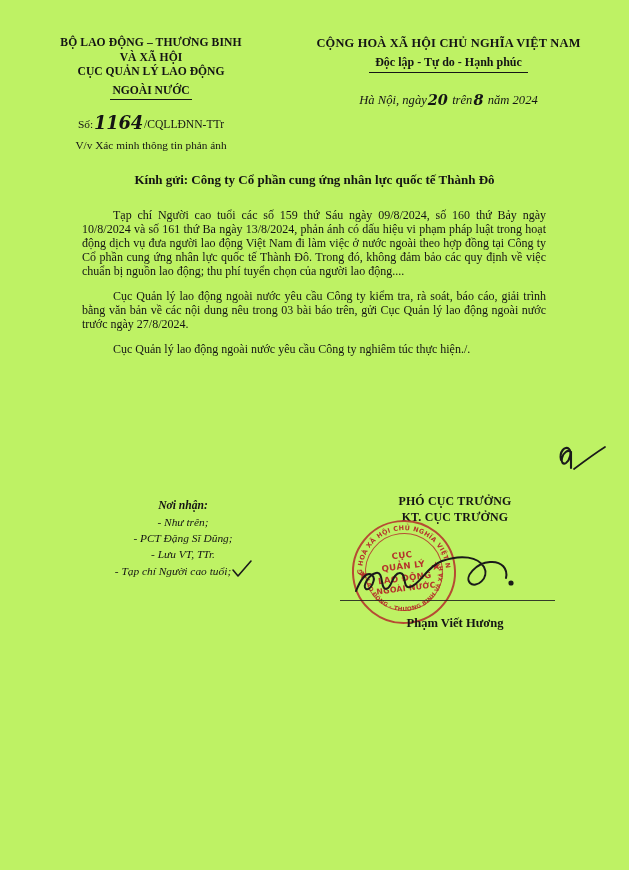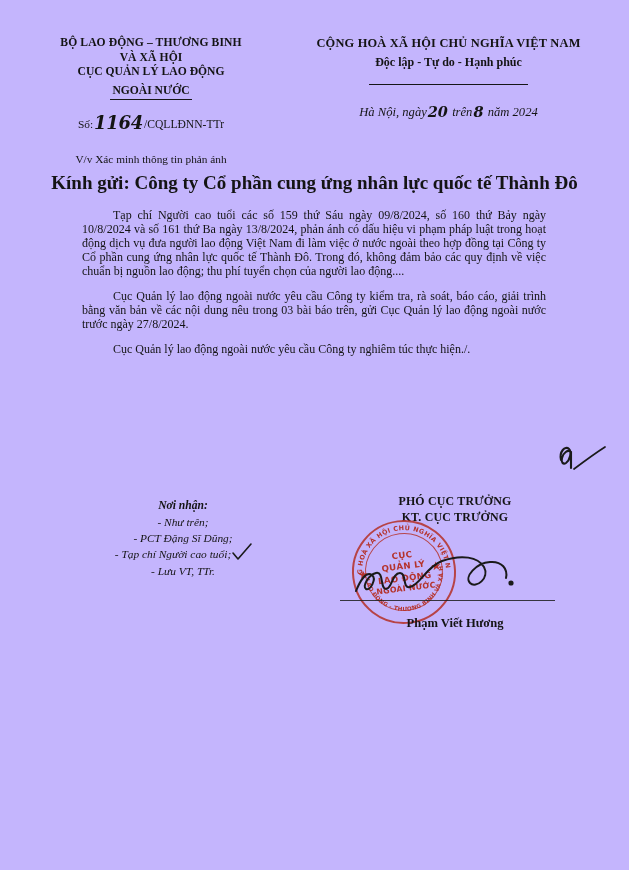--- a/index.html
+++ b/index.html
@@ -11,7 +11,7 @@
     position: relative;
     width: 629px;
     height: 870px;
-    background: #c4b5fd;
+    background: #bef264;
     overflow: hidden;
     font-family: "Liberation Serif", "DejaVu Serif", serif;
     color: #141414;

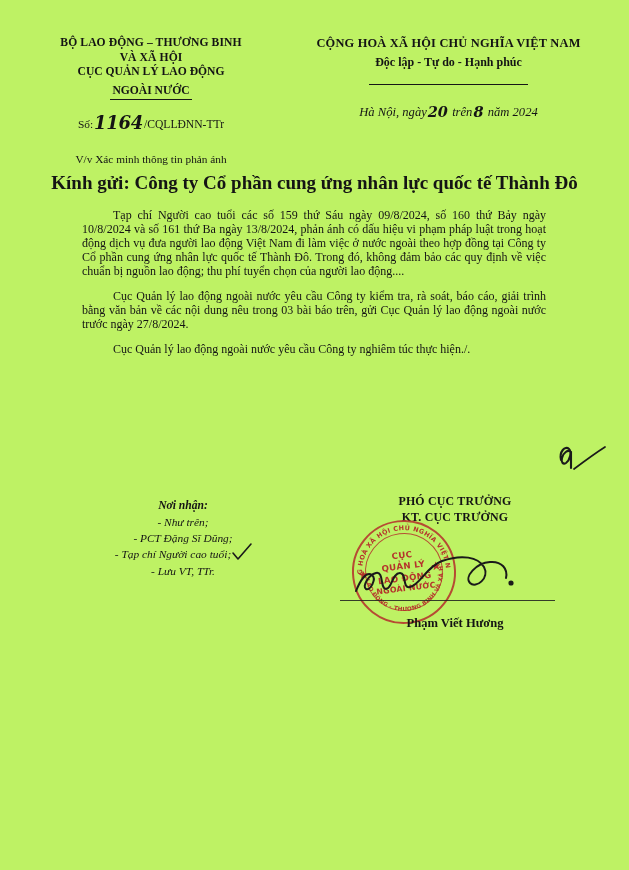--- a/index.html
+++ b/index.html
@@ -74,7 +74,7 @@
     font-weight: bold;
     display: inline-block;
     border-bottom: 1.5px solid #161616;
-    padding: 0 6px 14px 6px;
+    padding: 0 6px 2px 6px;
     white-space: nowrap;
   }
 

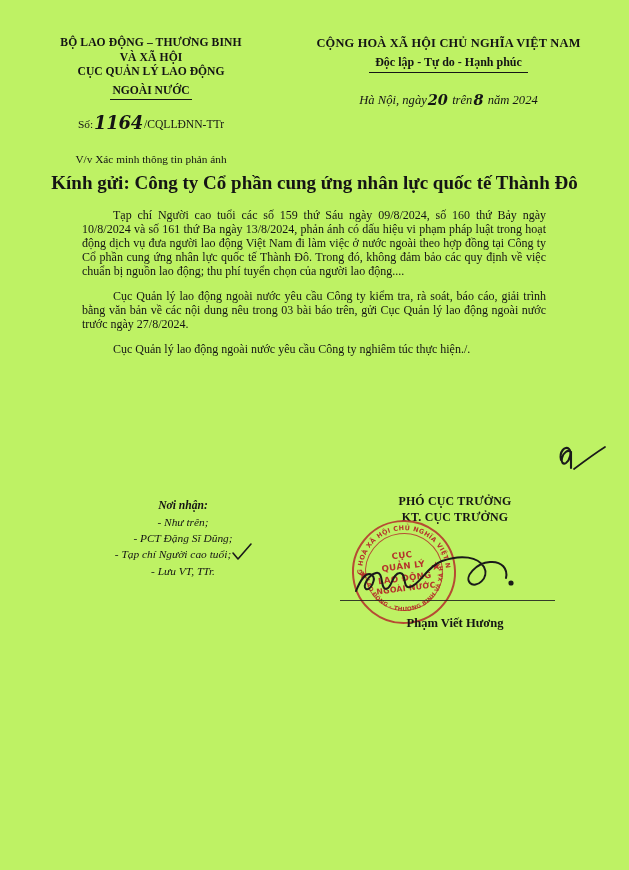--- a/index.html
+++ b/index.html
@@ -96,7 +96,7 @@
   }
   .subject {
     font-size: 11.3px;
-    margin-top: 20px;
+    margin-top: 6px;
     white-space: nowrap;
   }
 

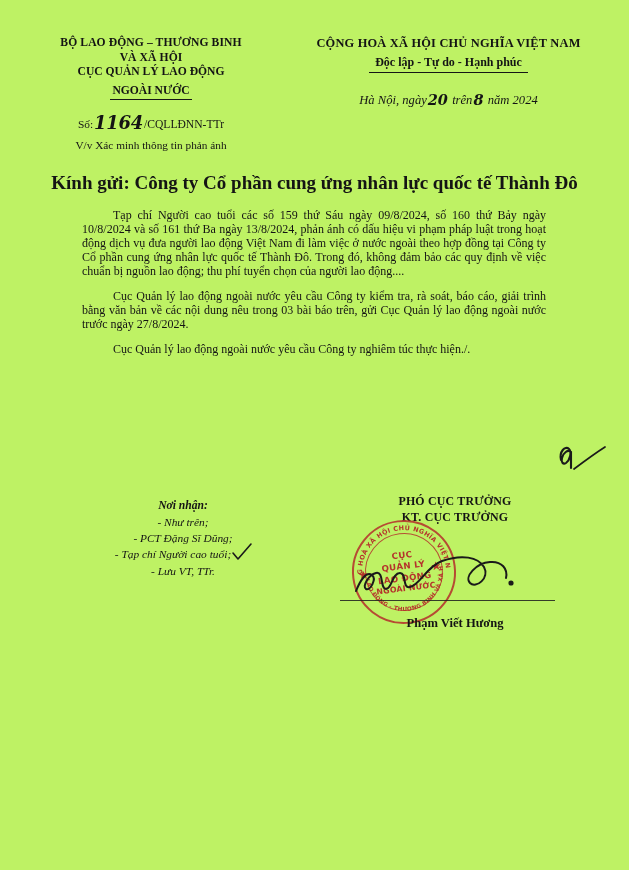--- a/index.html
+++ b/index.html
@@ -123,7 +123,7 @@
     left: 0;
     width: 629px;
     text-align: center;
-    font-size: 19px;
+    font-size: 13px;
     font-weight: bold;
     white-space: nowrap;
   }

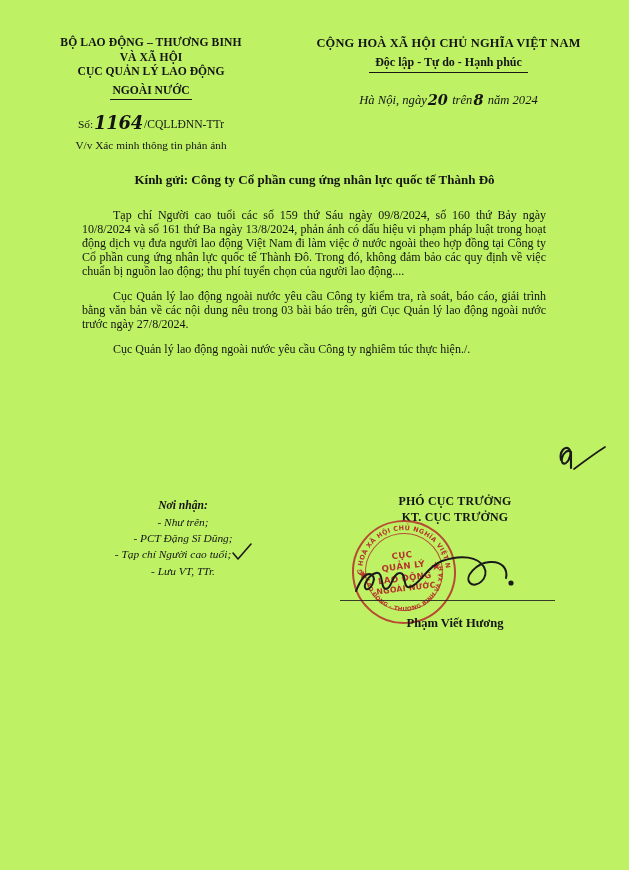--- a/index.html
+++ b/index.html
@@ -331,6 +331,7 @@
       <div class="title">Nơi nhận:</div>
       <div class="item">- Như trên;</div>
       <div class="item">- PCT Đặng Sĩ Dũng;</div>
+      <div class="item">- Lưu VT, TTr.</div>
       <div class="item">
         <span>- Tạp chí Người cao tuổi;</span><span class="tick">
           <svg width="22" height="20" viewBox="0 0 22 20">
@@ -338,7 +339,6 @@
           </svg>
         </span>
       </div>
-      <div class="item">- Lưu VT, TTr.</div>
     </div>
 
     <div class="signblock">

